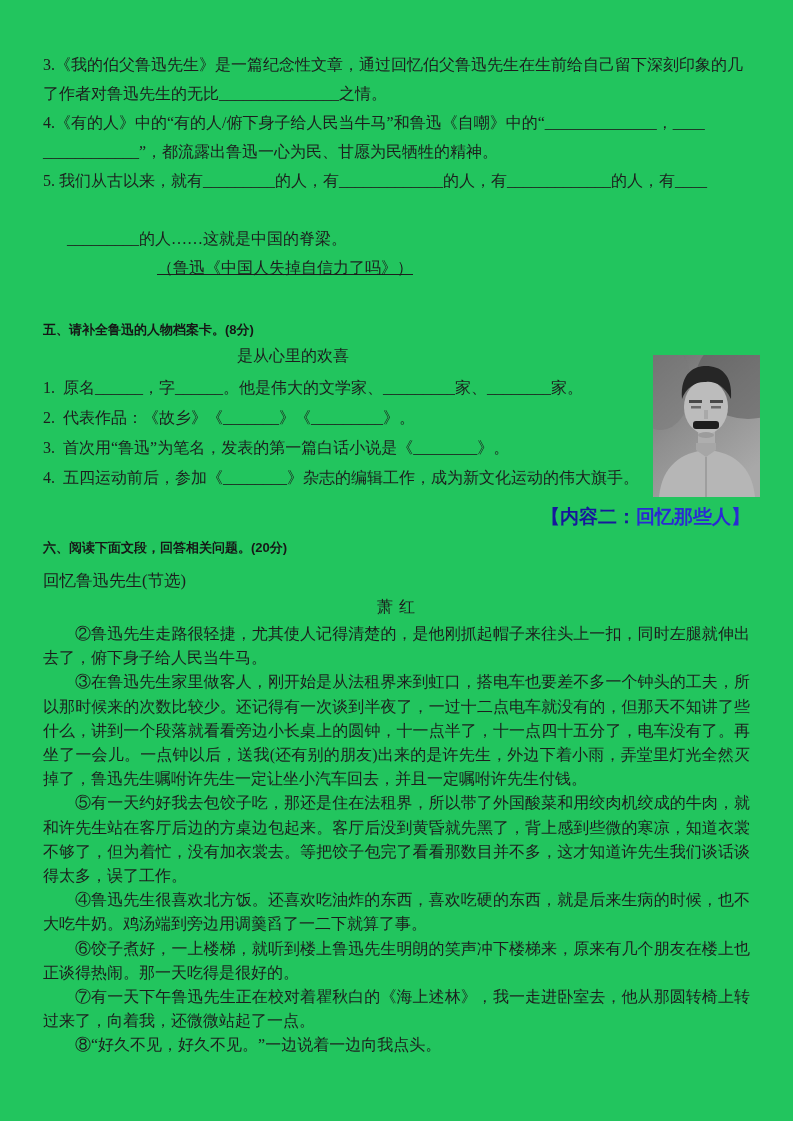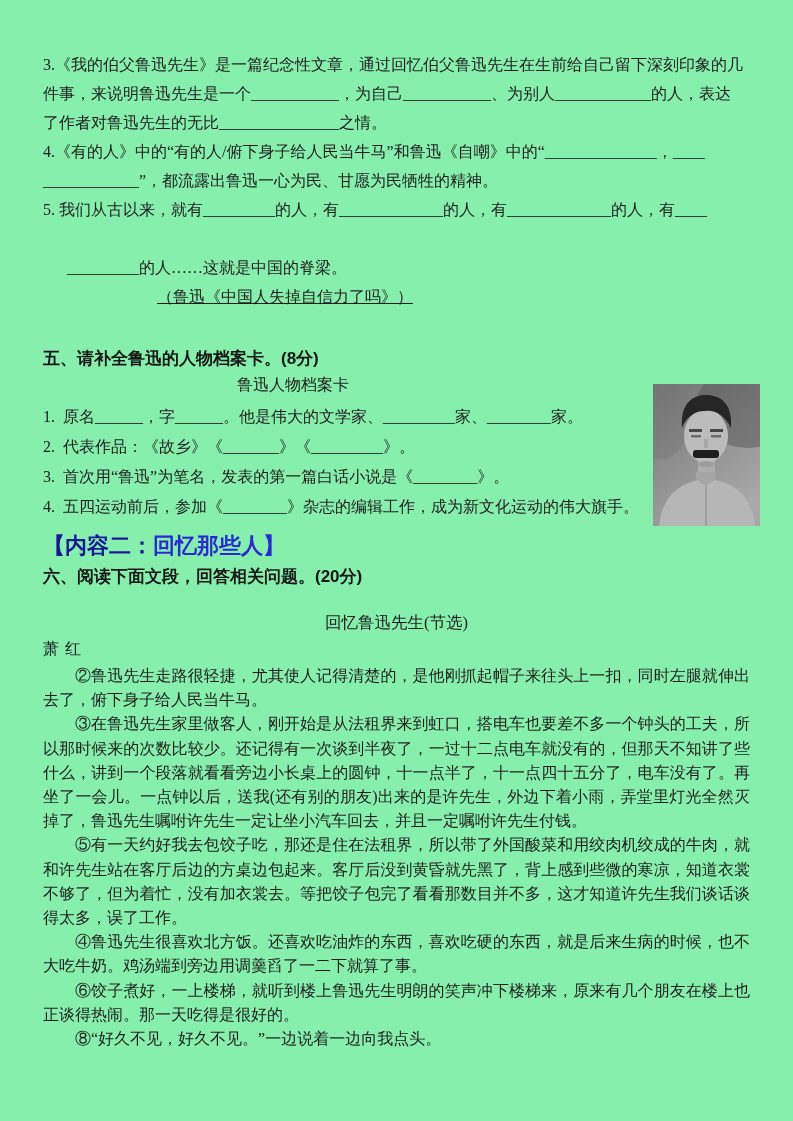--- a/index.html
+++ b/index.html
@@ -8,7 +8,7 @@
     width:793px;height:1121px;
     box-sizing:border-box;
     padding:50px 43px 0 43px;
-    background:#86efac;
+    background:#22c55e;
     color:#1d1d1d;
     font-family:"Liberation Serif","DejaVu Serif",serif;
     overflow:hidden;

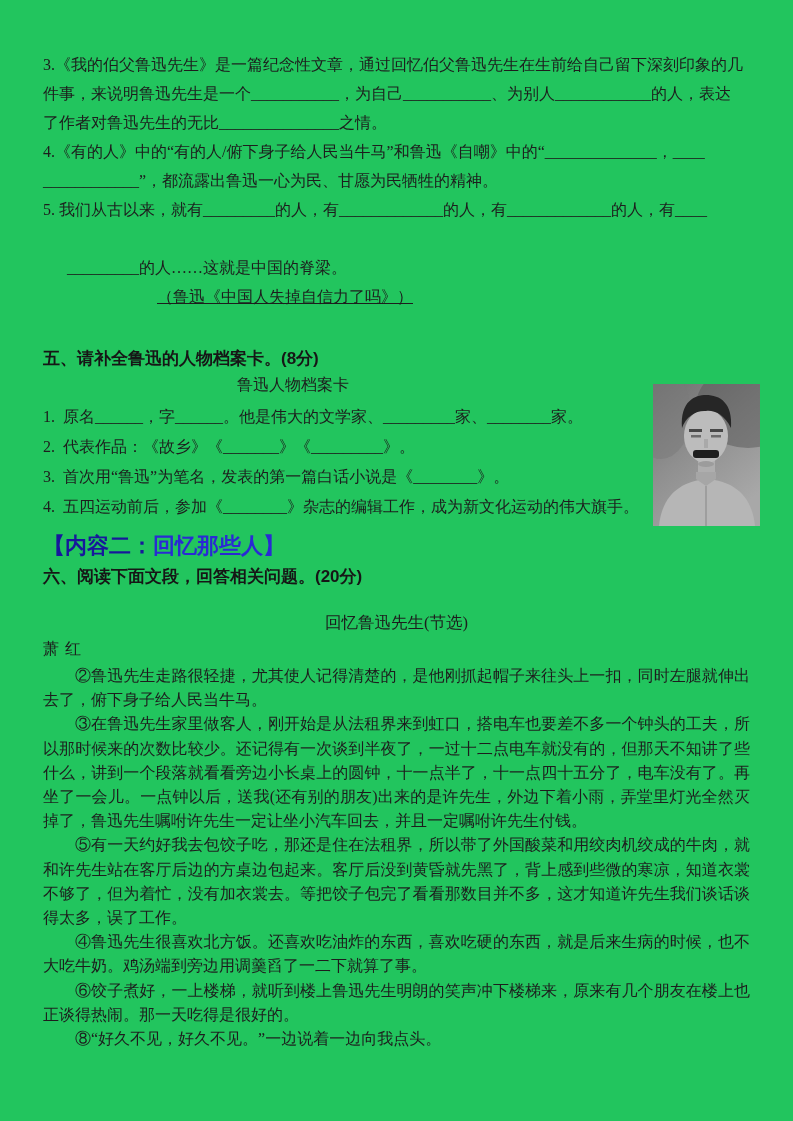--- a/index.html
+++ b/index.html
@@ -51,7 +51,6 @@
 
   <section class="questions">
     <div class="qline">3.《我的伯父鲁迅先生》是一篇纪念性文章，通过回忆伯父鲁迅先生在生前给自己留下深刻印象的几</div>
-    <div class="qline">件事，来说明鲁迅先生是一个___________，为自己___________、为别人____________的人，表达</div>
     <div class="qline">了作者对鲁迅先生的无比_______________之情。</div>
     <div class="qline">4.《有的人》中的“有的人/俯下身子给人民当牛马”和鲁迅《自嘲》中的“______________，____</div>
     <div class="qline">____________”，都流露出鲁迅一心为民、甘愿为民牺牲的精神。</div>

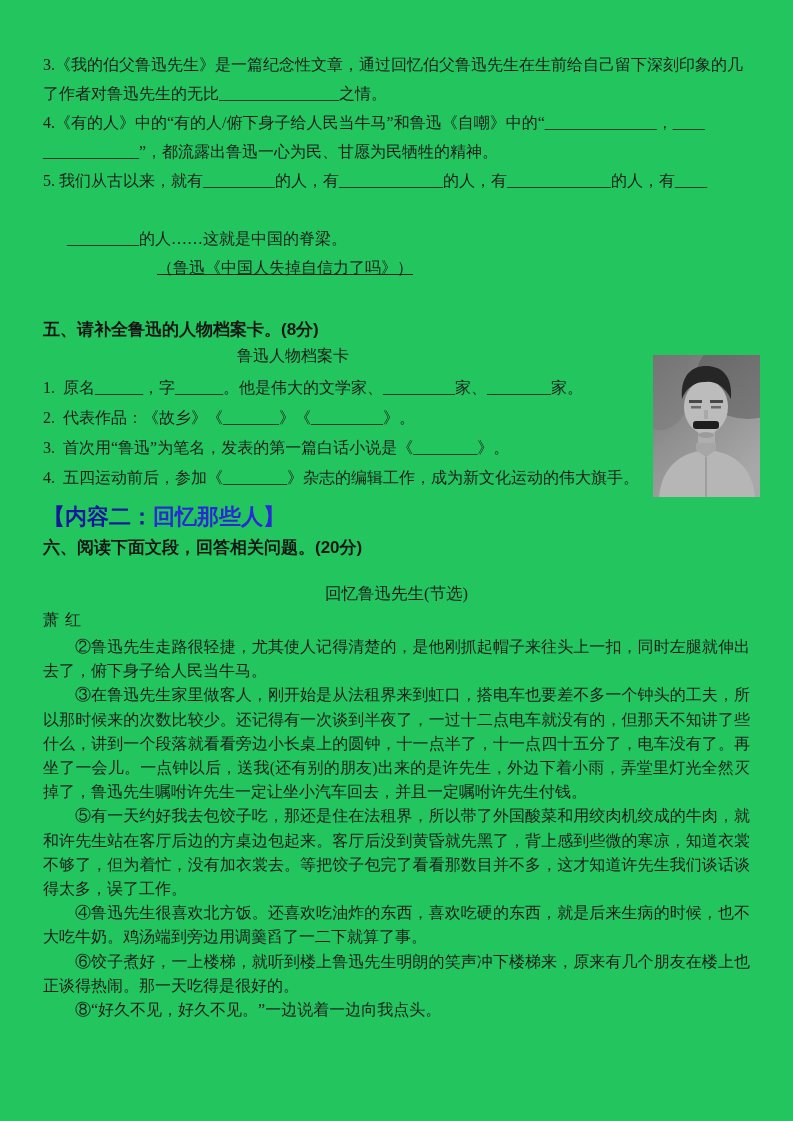--- a/index.html
+++ b/index.html
@@ -20,7 +20,7 @@
   
   .sec-heading{
     font-family:"Liberation Sans","DejaVu Sans",sans-serif;
-    font-weight:bold;font-size:17px;line-height:26px;
+    font-weight:bold;font-size:13px;line-height:26px;
     margin:6px 0 0 0;color:#161616;
   }
   

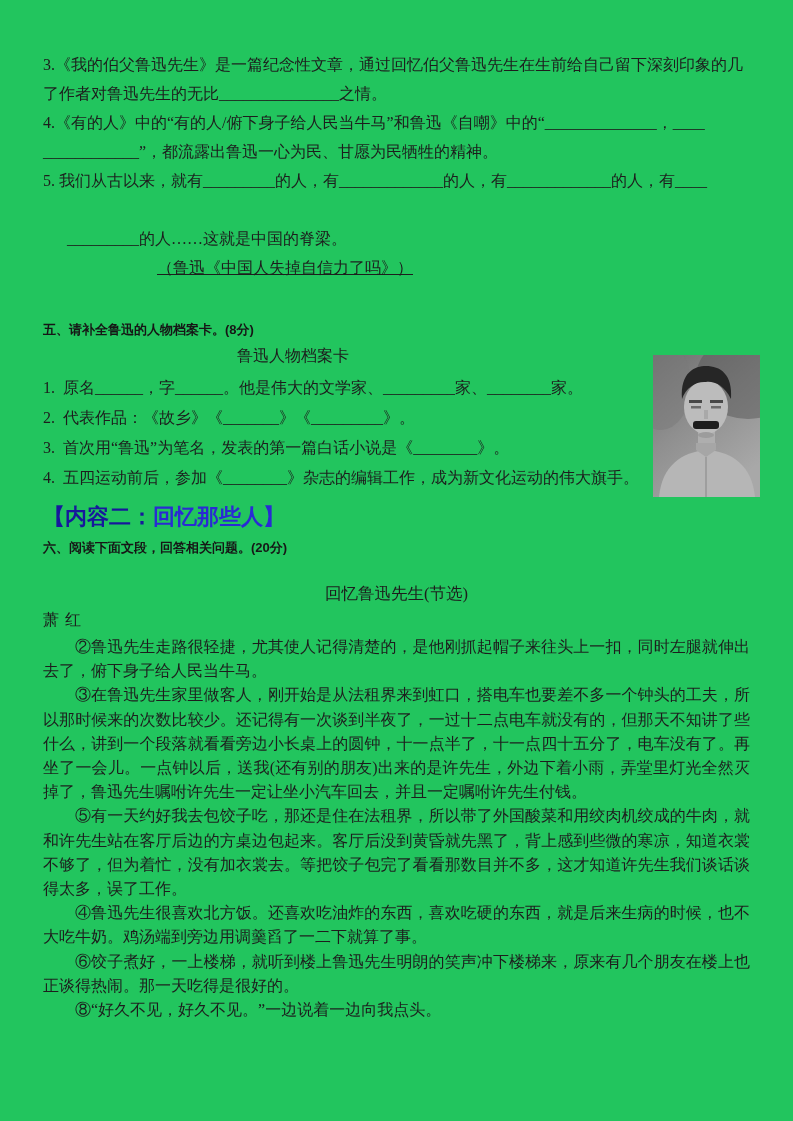--- a/index.html
+++ b/index.html
@@ -91,7 +91,7 @@
         <rect x="52" y="102" width="2" height="40" fill="#9e9e9e"></rect>
       </svg>
     </div>
-    <div class="card-title">鲁迅人物档案卡</div>
+    <div class="card-title">是从心里的欢喜</div>
     <div class="card-items">
       <div class="card-item">1.  原名______，字______。他是伟大的文学家、_________家、________家。</div>
       <div class="card-item">2.  代表作品：《故乡》《_______》《_________》。</div>

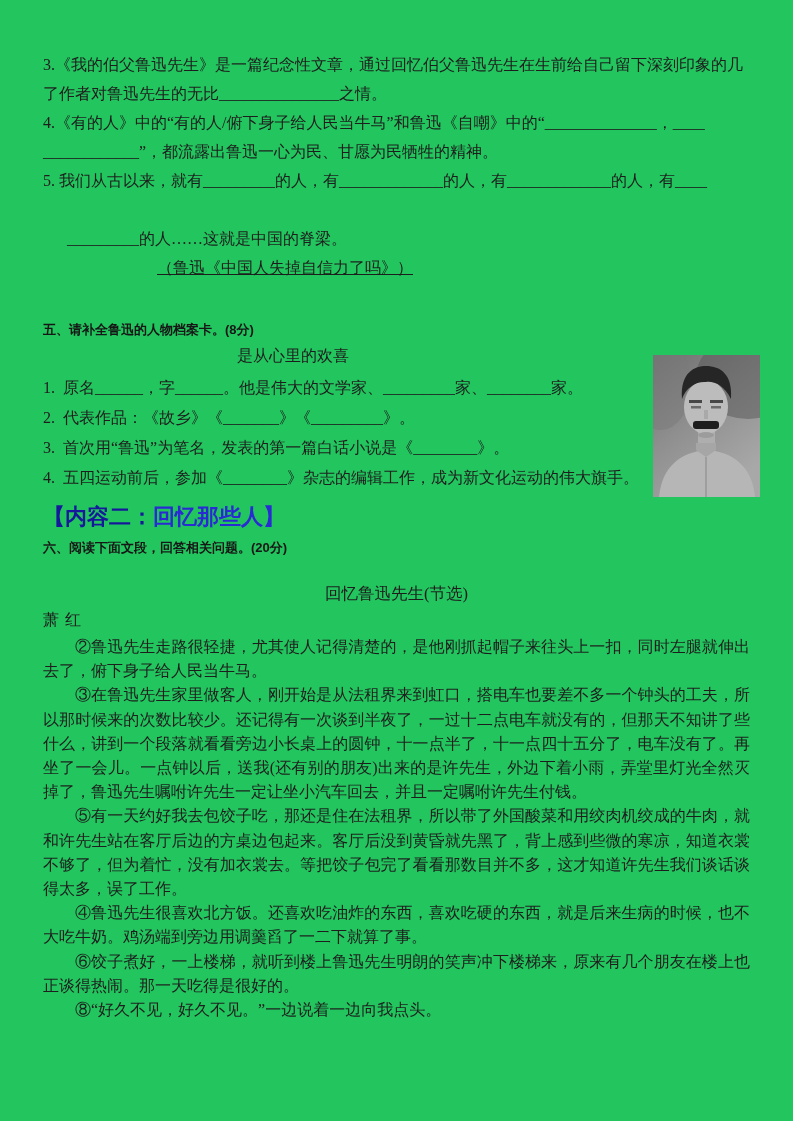--- a/index.html
+++ b/index.html
@@ -32,9 +32,9 @@
   .photo svg{display:block;}
   
   .banner{
-    text-align:left;
+    text-align:right;
     font-family:"Liberation Sans","DejaVu Sans",sans-serif;
-    font-weight:bold;font-size:22px;line-height:24px;margin-top:2px;
+    font-weight:bold;font-size:19px;line-height:24px;margin-top:2px;
   }
   
   .passage-title{text-align:center;font-size:16.5px;line-height:26px;margin-top:20px;}

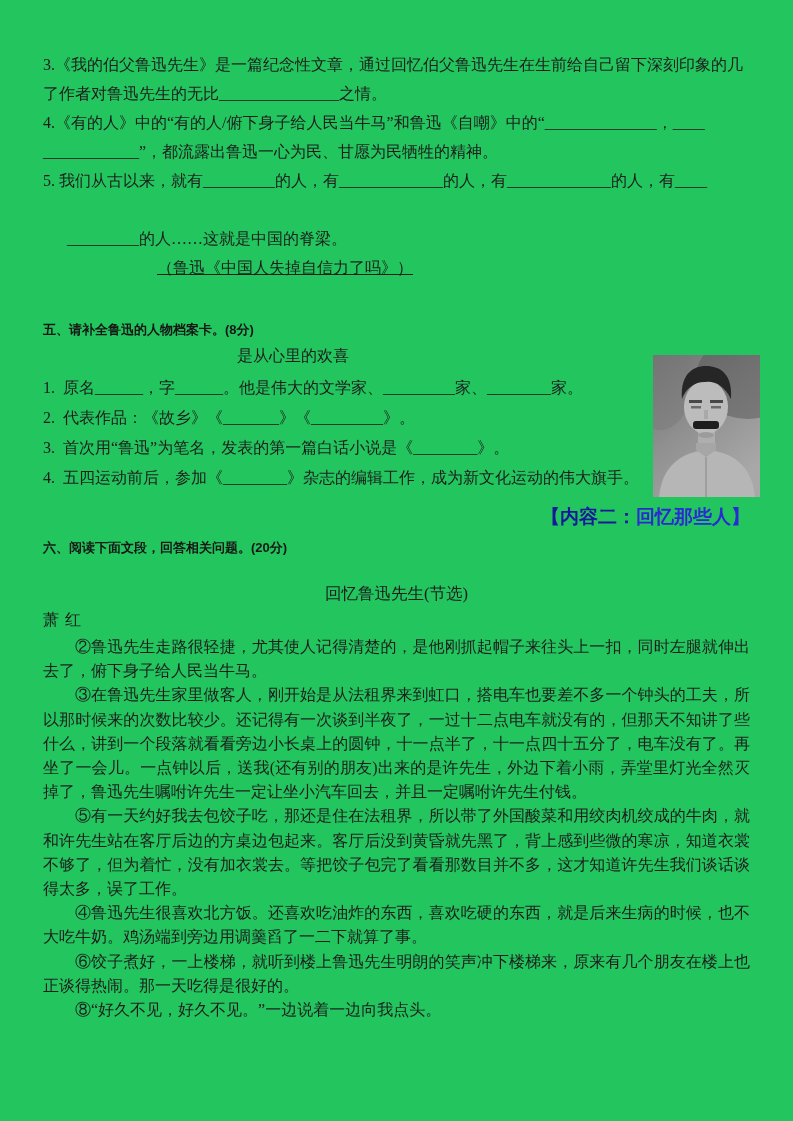--- a/index.html
+++ b/index.html
@@ -37,7 +37,7 @@
     font-weight:bold;font-size:19px;line-height:24px;margin-top:2px;
   }
   
-  .passage-title{text-align:center;font-size:16.5px;line-height:26px;margin-top:20px;}
+  .passage-title{text-align:left;font-size:16.5px;line-height:26px;margin-top:7px;}
   .passage-author{font-size:16px;line-height:26px;letter-spacing:1px;}
   .passage{margin-top:2px;font-size:16px;line-height:24.2px;text-align:justify;}
   .para{margin:0;text-indent:2em;}

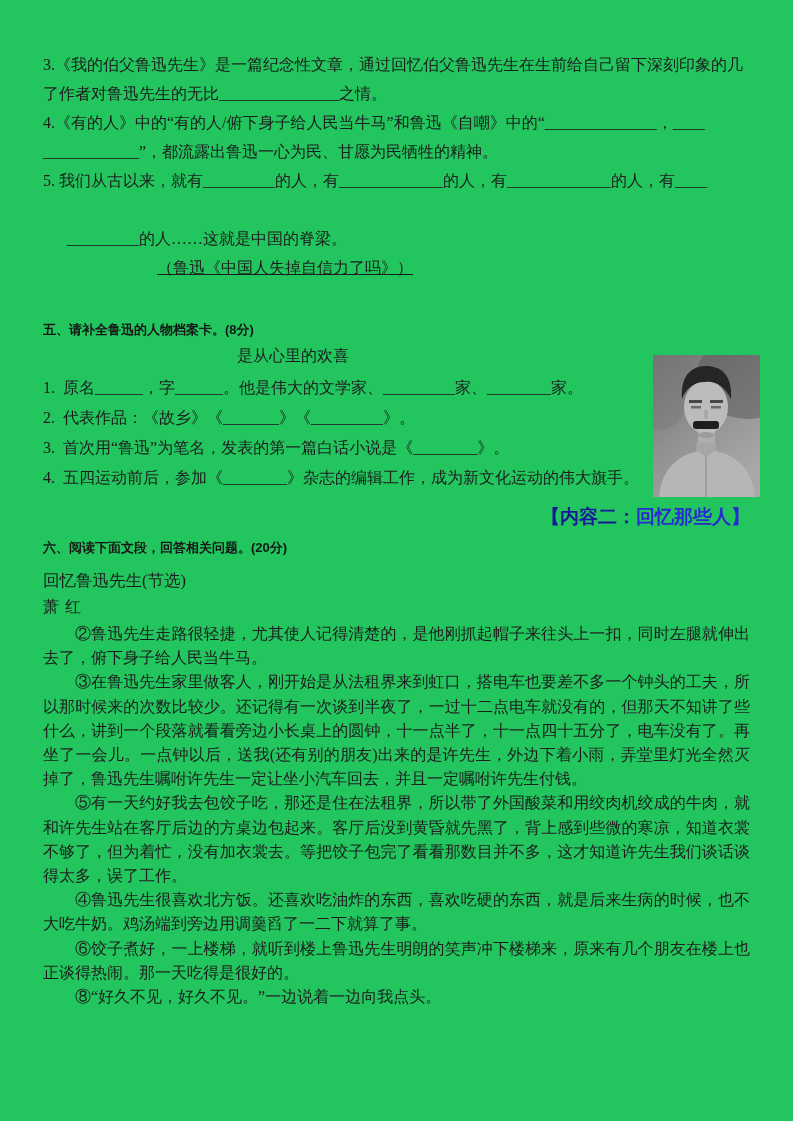--- a/index.html
+++ b/index.html
@@ -38,7 +38,7 @@
   }
   
   .passage-title{text-align:left;font-size:16.5px;line-height:26px;margin-top:7px;}
-  .passage-author{font-size:16px;line-height:26px;letter-spacing:1px;}
+  .passage-author{text-align:center;font-size:16px;line-height:26px;letter-spacing:1px;}
   .passage{margin-top:2px;font-size:16px;line-height:24.2px;text-align:justify;}
   .para{margin:0;text-indent:2em;}
   .para:nth-child(8){text-indent:1.35em;}

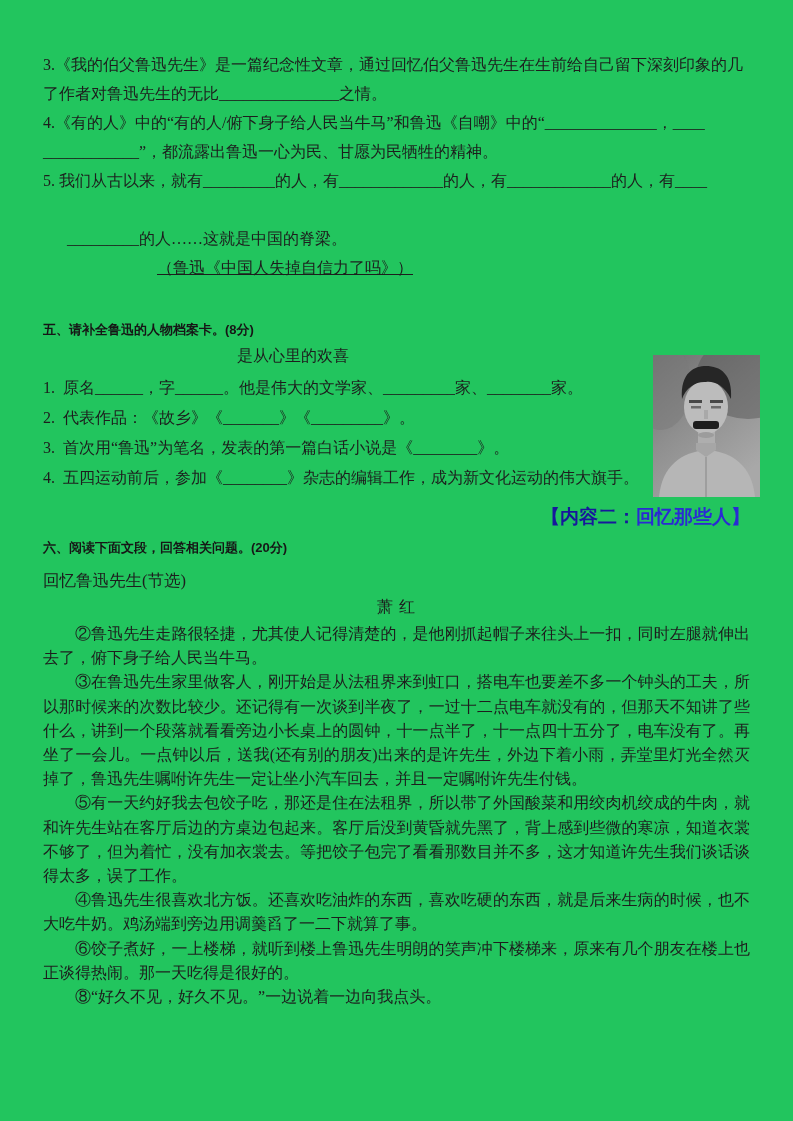--- a/index.html
+++ b/index.html
@@ -115,6 +115,7 @@
     <p class="para">⑤有一天约好我去包饺子吃，那还是住在法租界，所以带了外国酸菜和用绞肉机绞成的牛肉，就和许先生站在客厅后边的方桌边包起来。客厅后没到黄昏就先黑了，背上感到些微的寒凉，知道衣裳不够了，但为着忙，没有加衣裳去。等把饺子包完了看看那数目并不多，这才知道许先生我们谈话谈得太多，误了工作。</p>
     <p class="para">④鲁迅先生很喜欢北方饭。还喜欢吃油炸的东西，喜欢吃硬的东西，就是后来生病的时候，也不大吃牛奶。鸡汤端到旁边用调羹舀了一二下就算了事。</p>
     <p class="para">⑥饺子煮好，一上楼梯，就听到楼上鲁迅先生明朗的笑声冲下楼梯来，原来有几个朋友在楼上也正谈得热闹。那一天吃得是很好的。</p>
+    <p class="para">⑦有一天下午鲁迅先生正在校对着瞿秋白的《海上述林》，我一走进卧室去，他从那圆转椅上转过来了，向着我，还微微站起了一点。</p>
     <p class="para">⑧“好久不见，好久不见。”一边说着一边向我点头。</p>
 
   </section>

